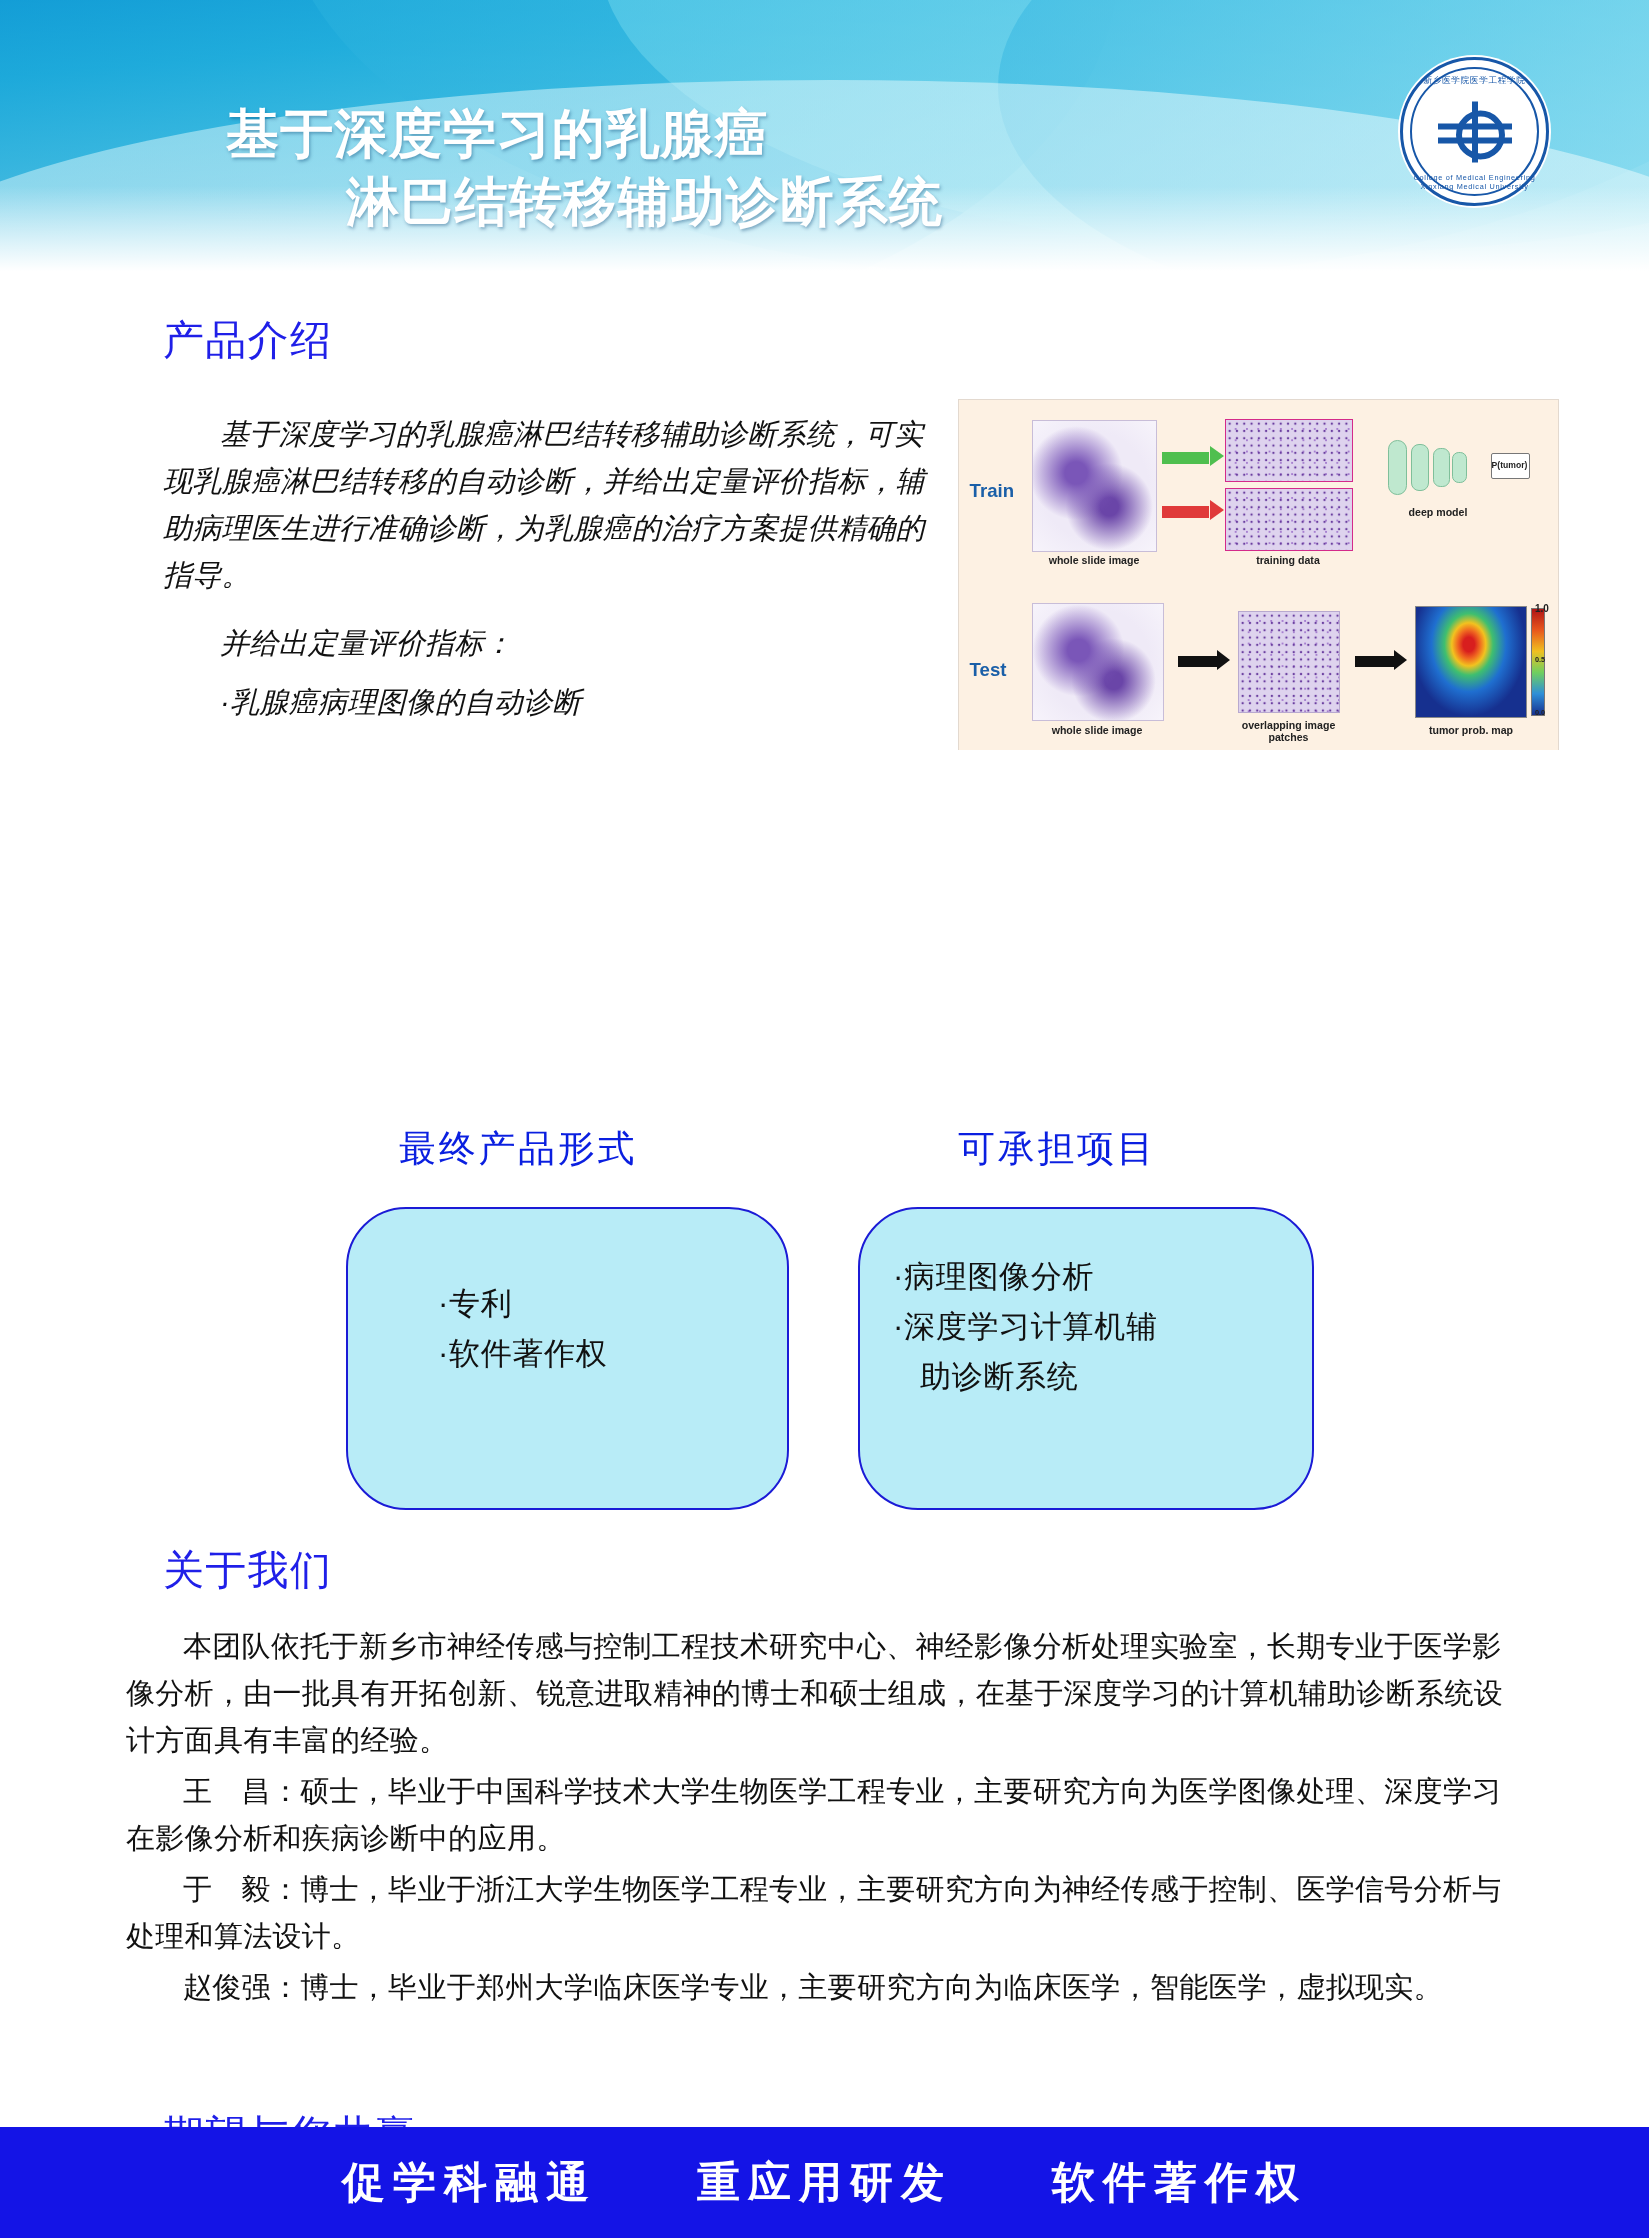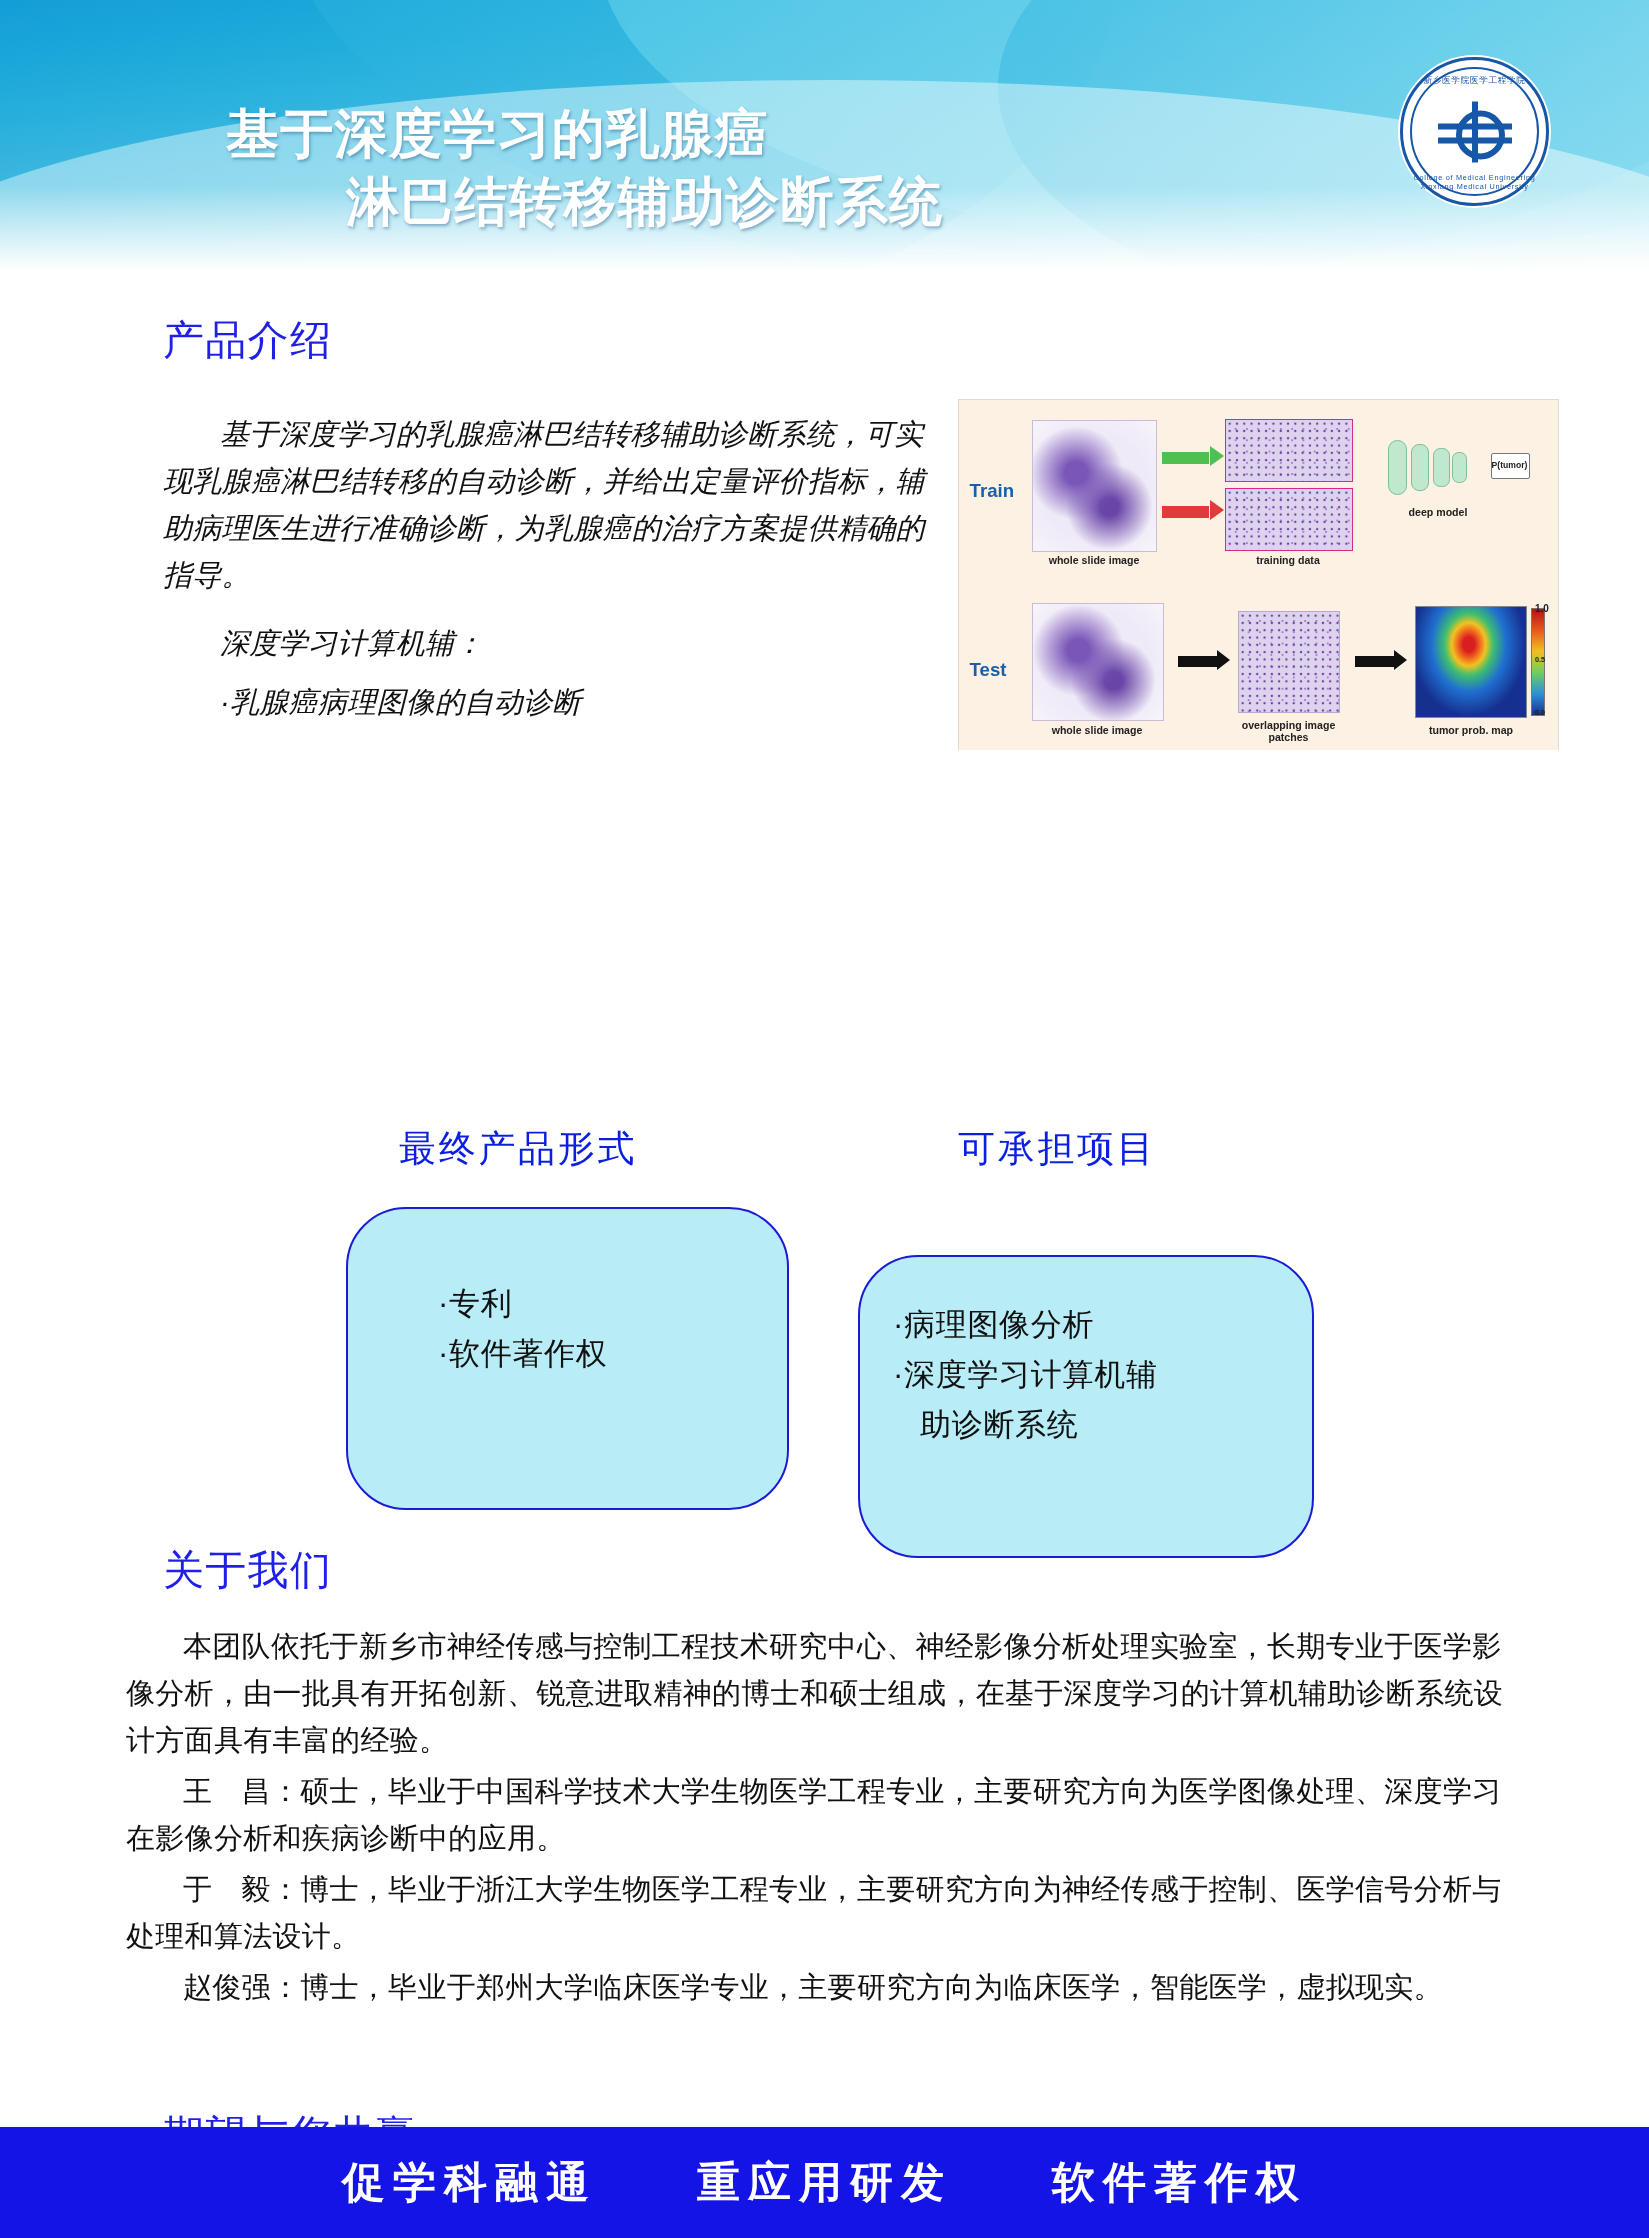--- a/index.html
+++ b/index.html
@@ -325,7 +325,7 @@
 
   <div id="intro-para-wrap">
     <div class="body-text indent">基于深度学习的乳腺癌淋巴结转移辅助诊断系统，可实现乳腺癌淋巴结转移的自动诊断，并给出定量评价指标，辅助病理医生进行准确诊断，为乳腺癌的治疗方案提供精确的指导。</div>
-    <div class="body-text indent" id="intro-p2">深度学习计算机辅：</div>
+    <div class="body-text indent" id="intro-p2">并给出定量评价指标：</div>
     <div class="body-text bullet-line">·乳腺癌病理图像的自动诊断</div>
   </div>
 

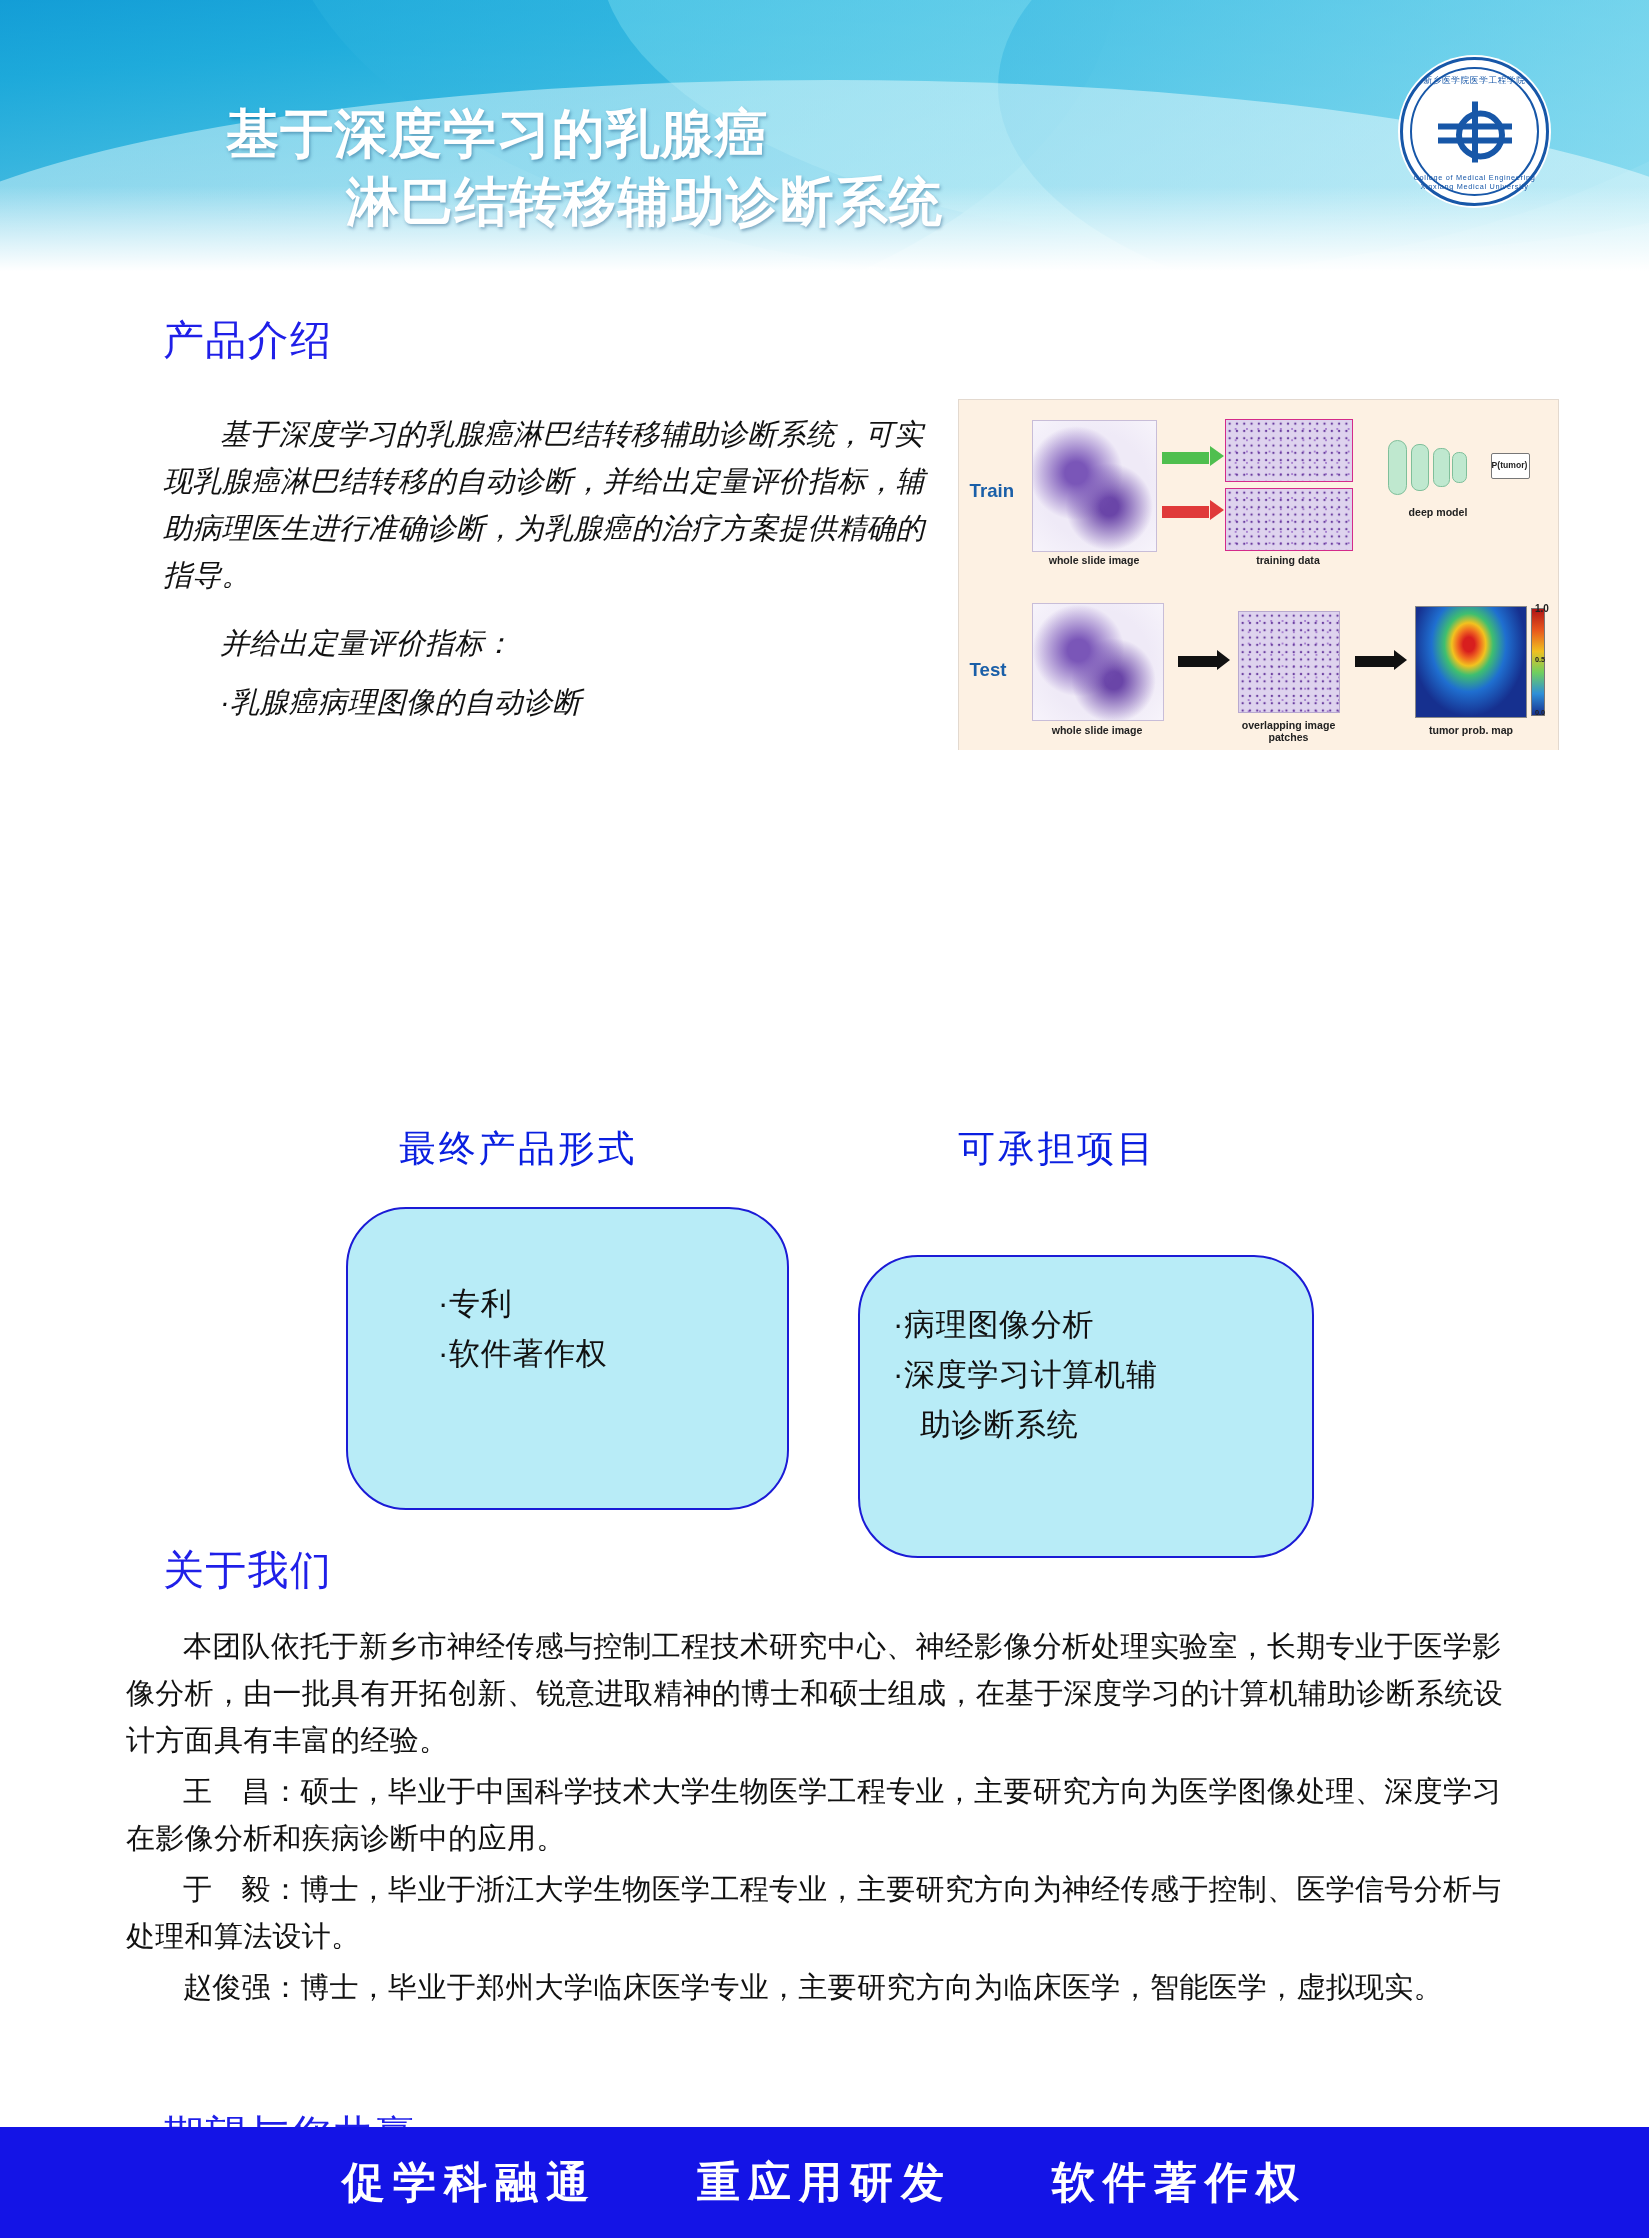--- a/index.html
+++ b/index.html
@@ -240,7 +240,7 @@
     border-radius: 60px;
   }
   #box-left { left: 346px; top: 921px; width: 439px; height: 299px; }
-  #box-right { left: 858px; top: 921px; width: 452px; height: 299px; margin-top: 48px; }
+  #box-right { left: 858px; top: 921px; width: 452px; height: 299px; }
   .box-text {
     position: absolute;
     color: #111;

